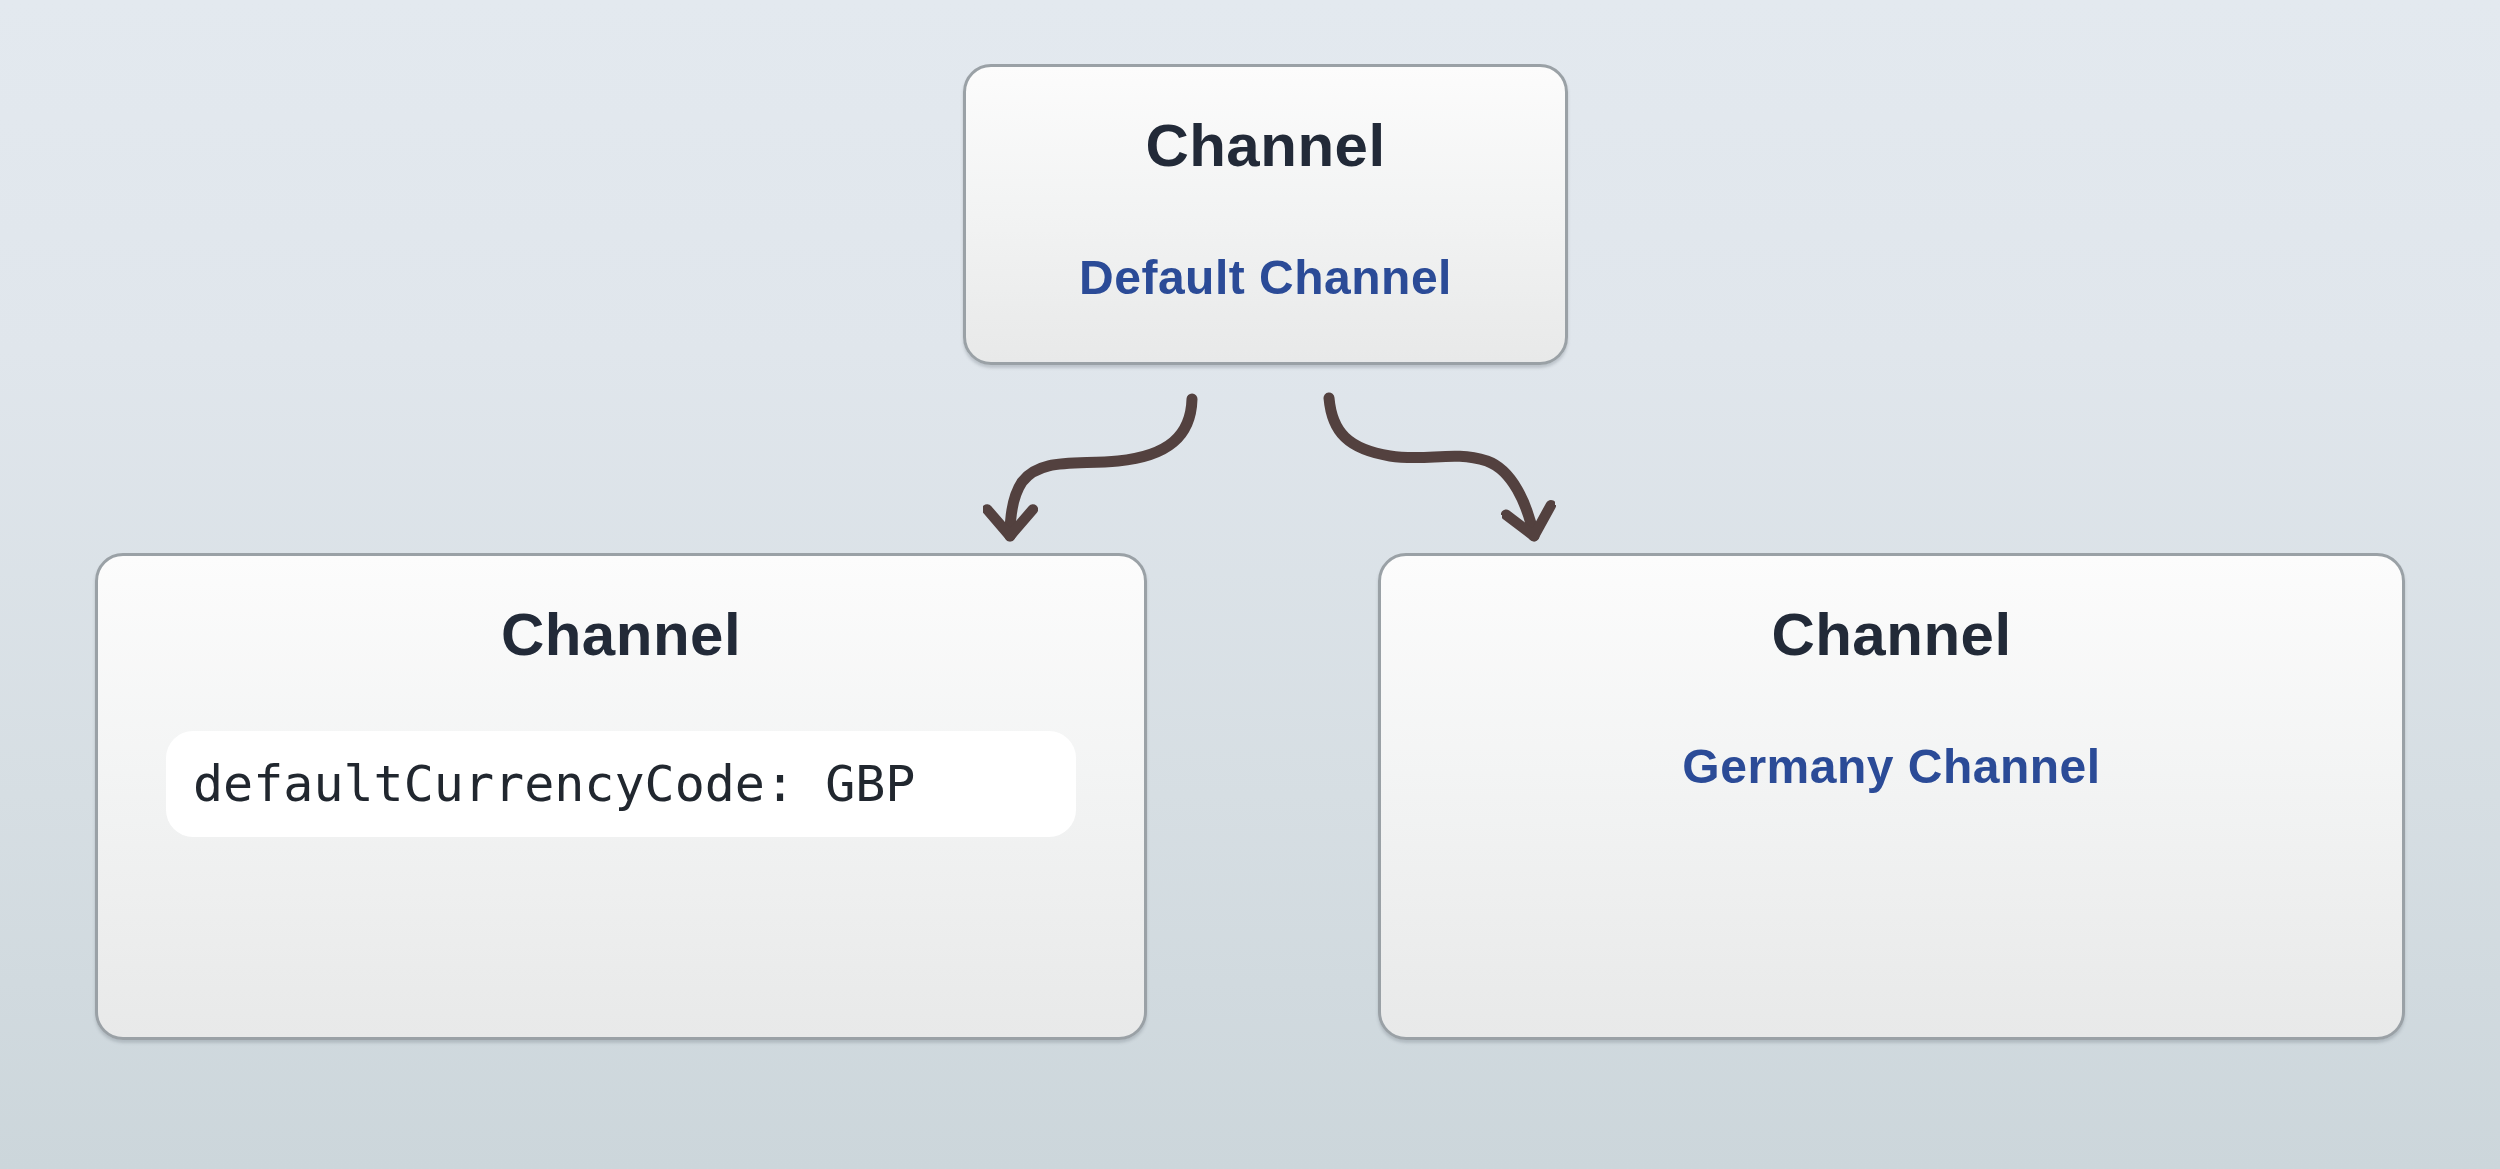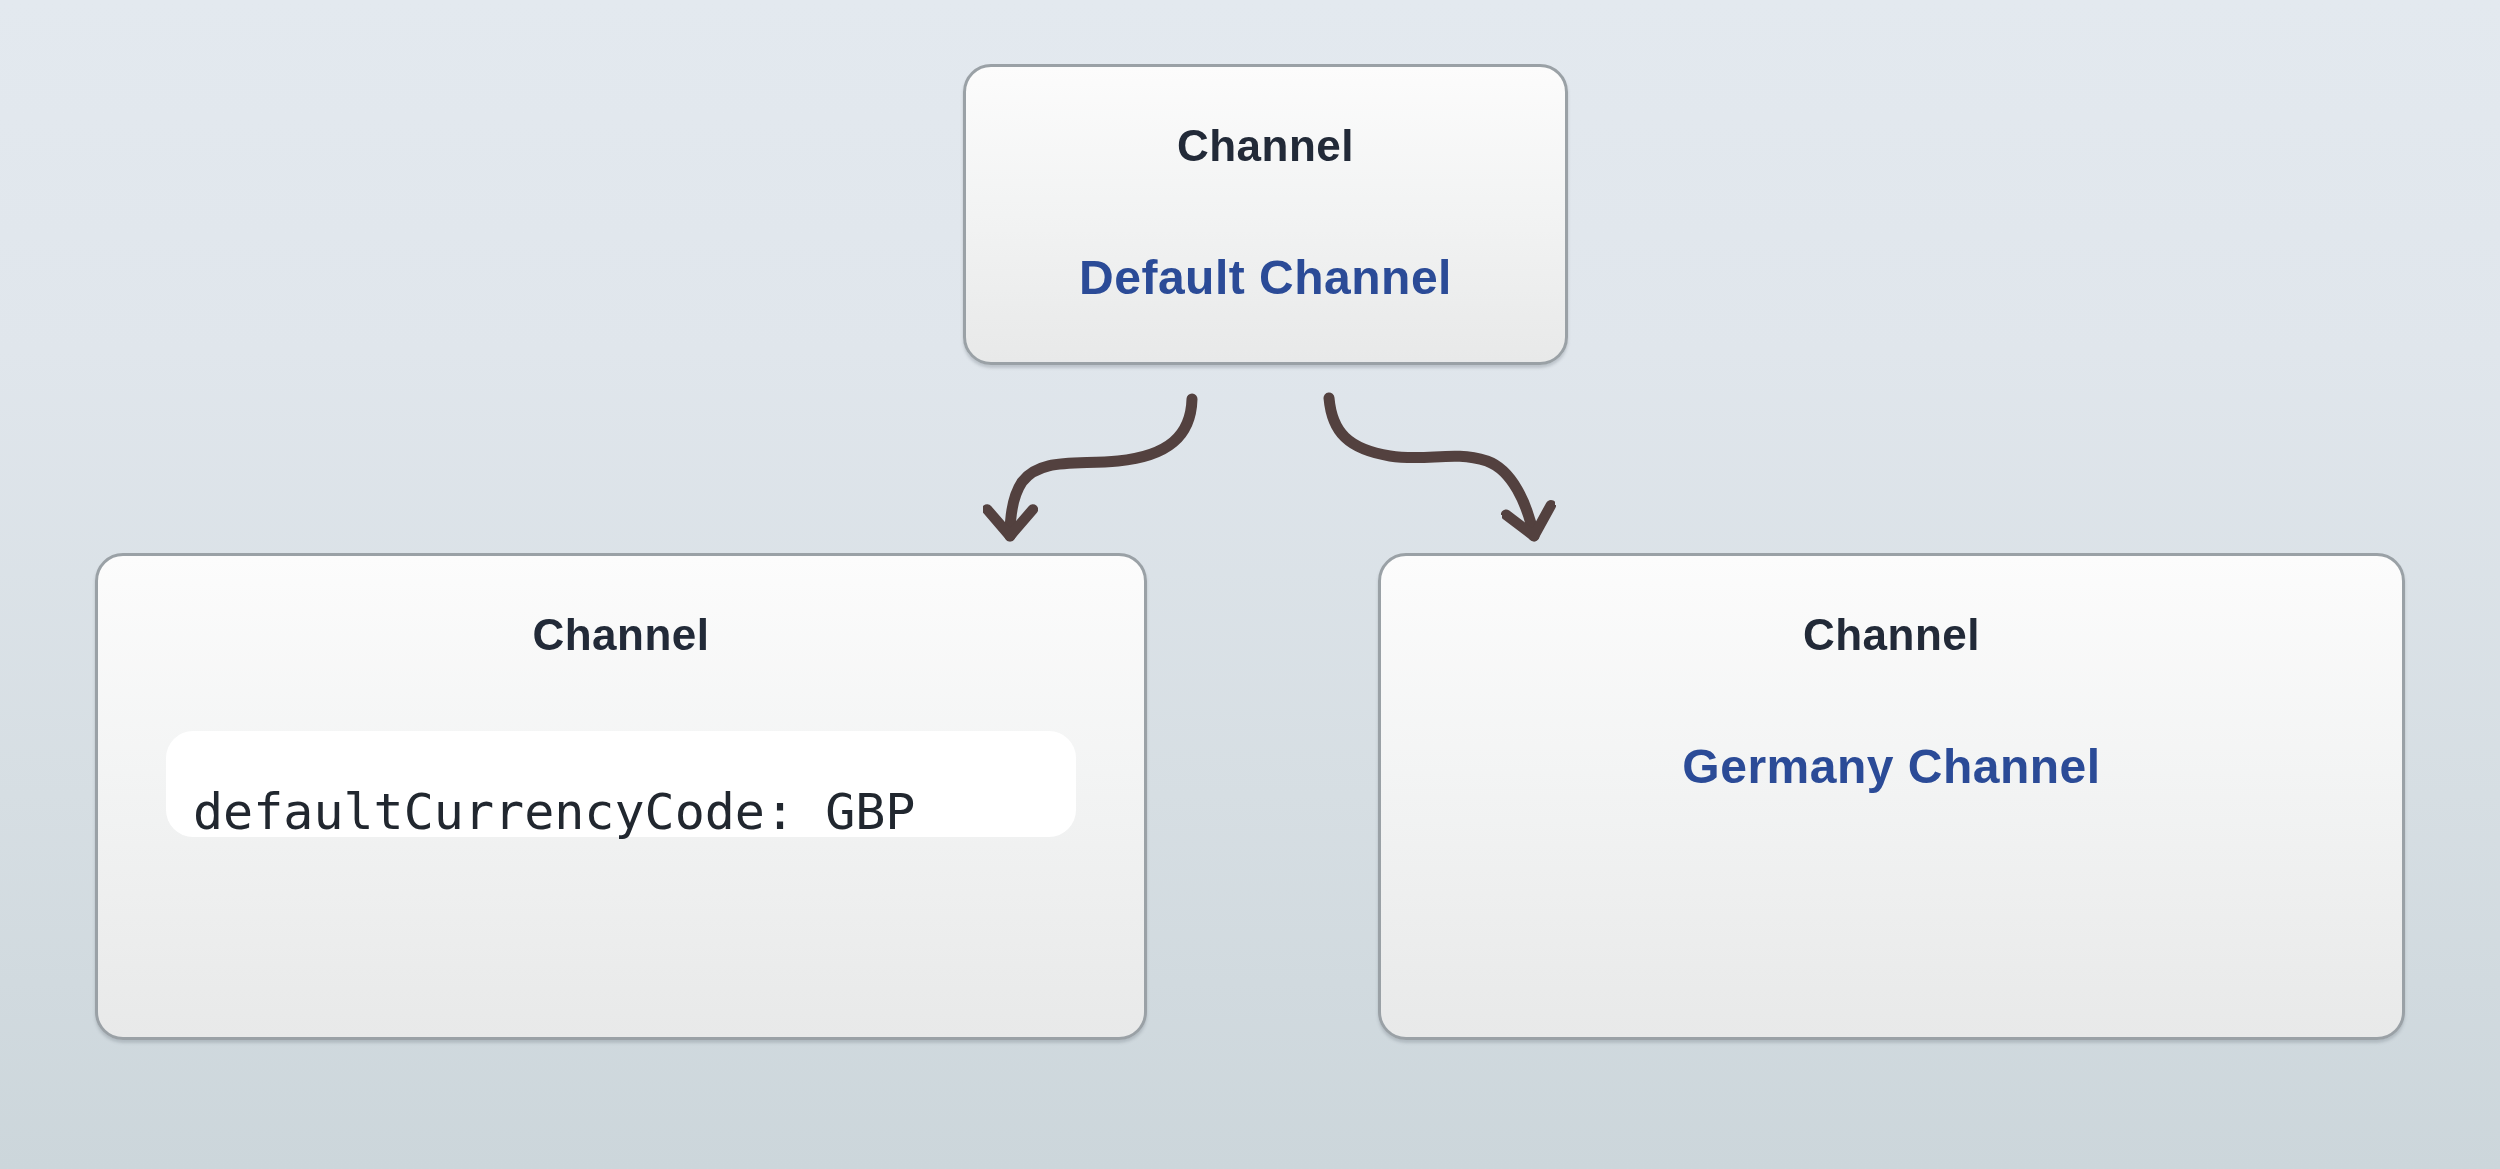--- a/index.html
+++ b/index.html
@@ -49,7 +49,7 @@
   .node-uk       { left: 95px;   top: 553px; width: 1052px; height: 487px; }
   .node-germany  { left: 1378px; top: 553px; width: 1027px; height: 487px; }
   .node-entity {
-    font-size: 44px;
+    font-size: 60px;
     line-height: 60px;
     font-weight: bold;
     color: var(--entity-text, #222a38);

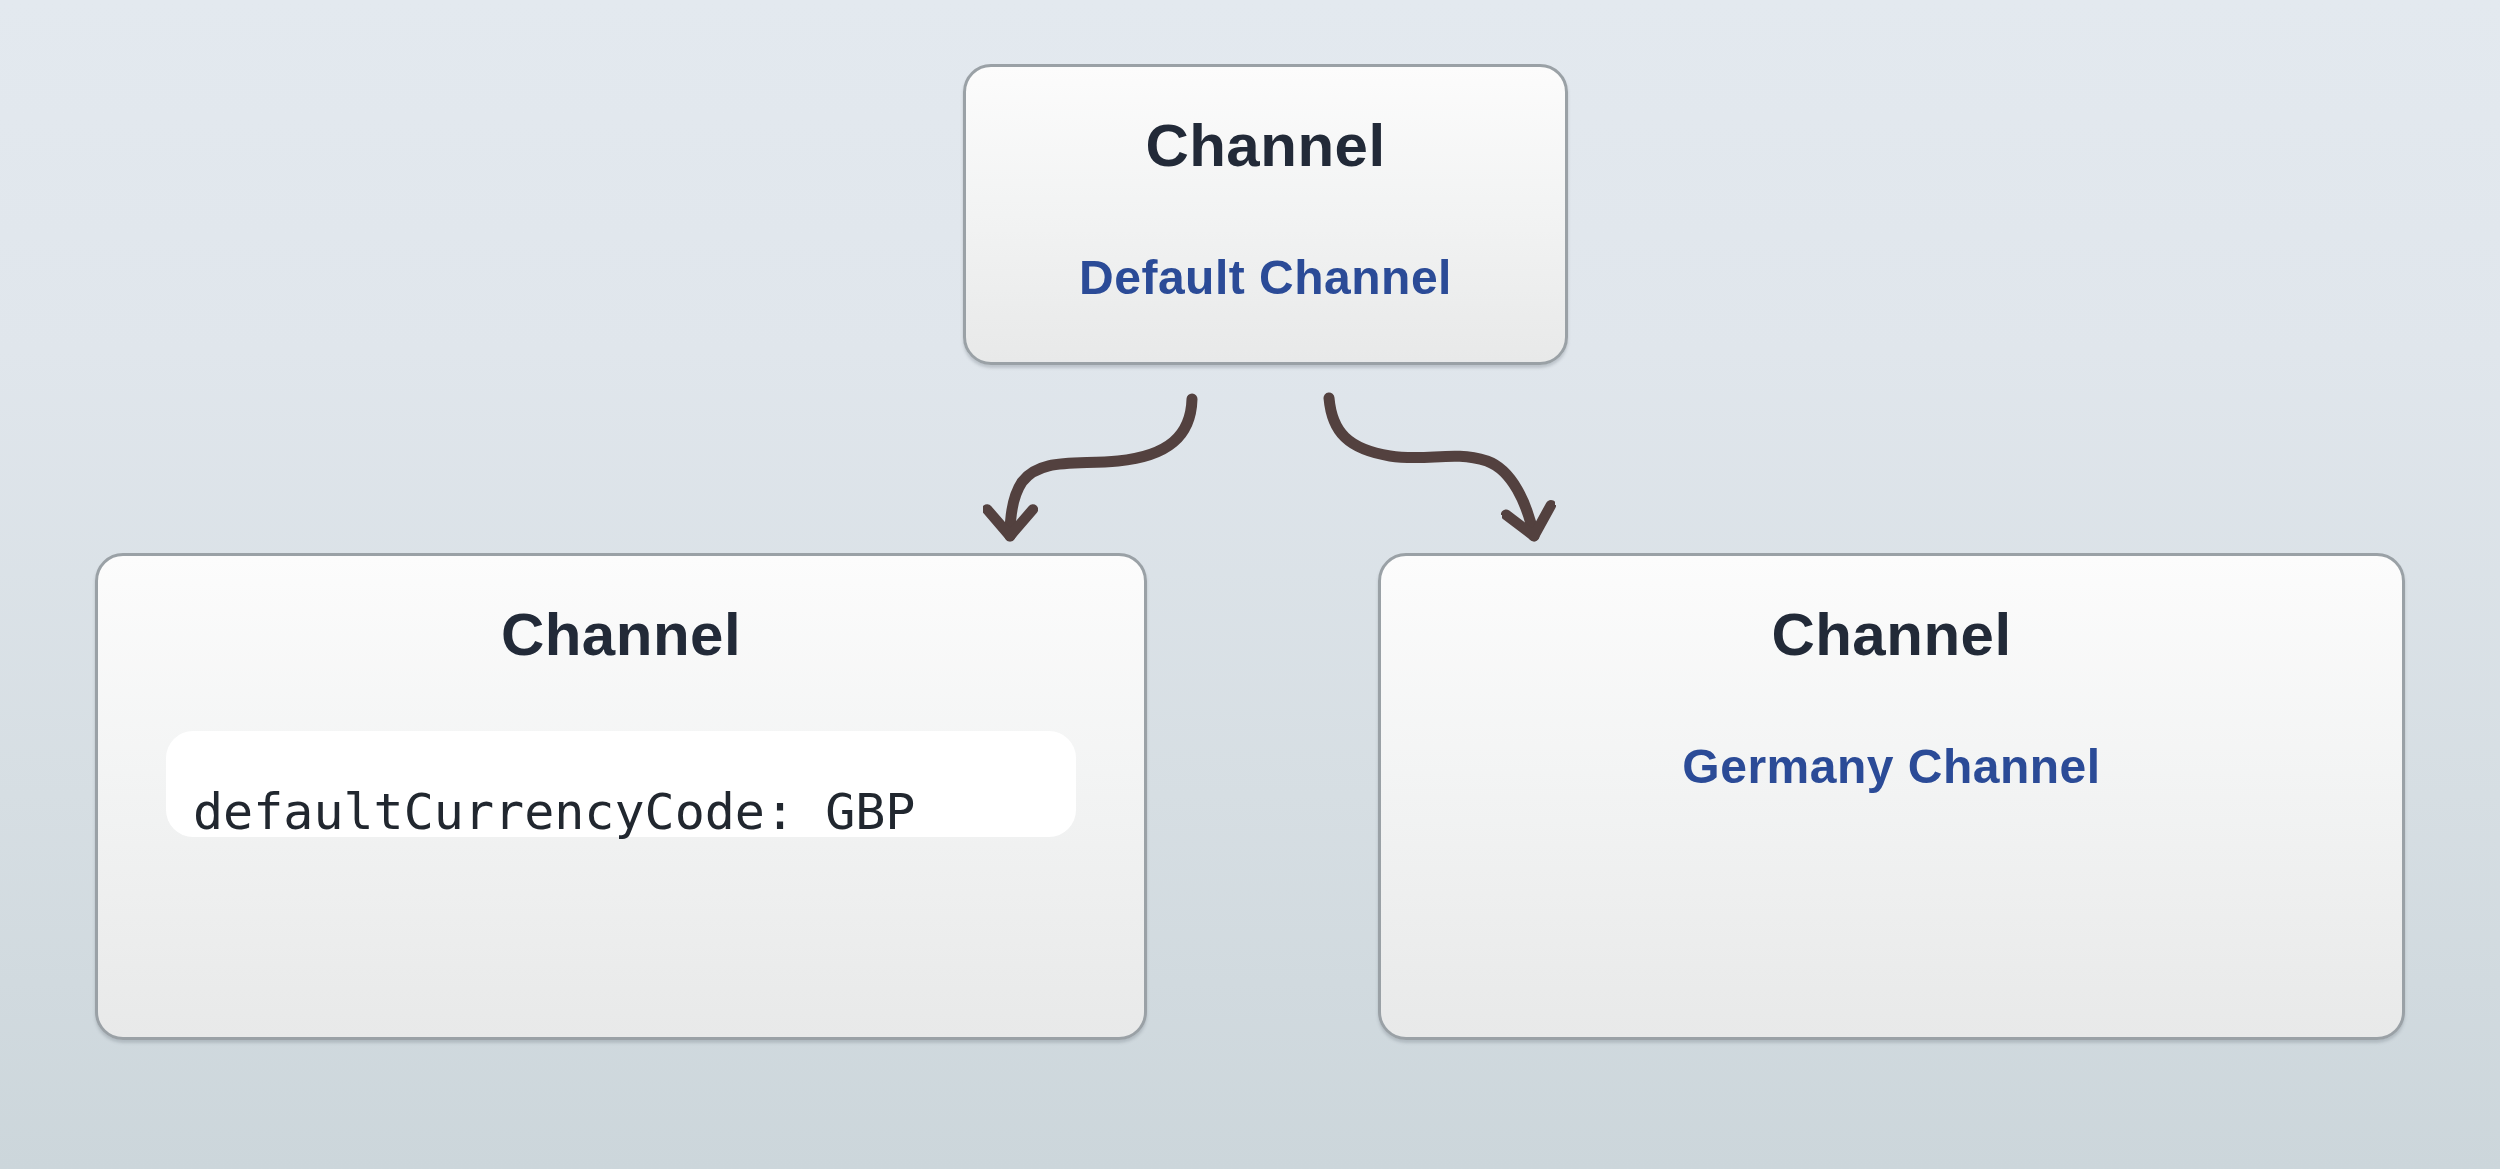--- a/index.html
+++ b/index.html
@@ -71,7 +71,7 @@
     border-radius: 27px;
     background: var(--attr-bg, #ffffff);
     display: flex;
-    align-items: flex-end;
+    align-items: center;
     padding-left: 27px;
   }
   .node-attr-text {

